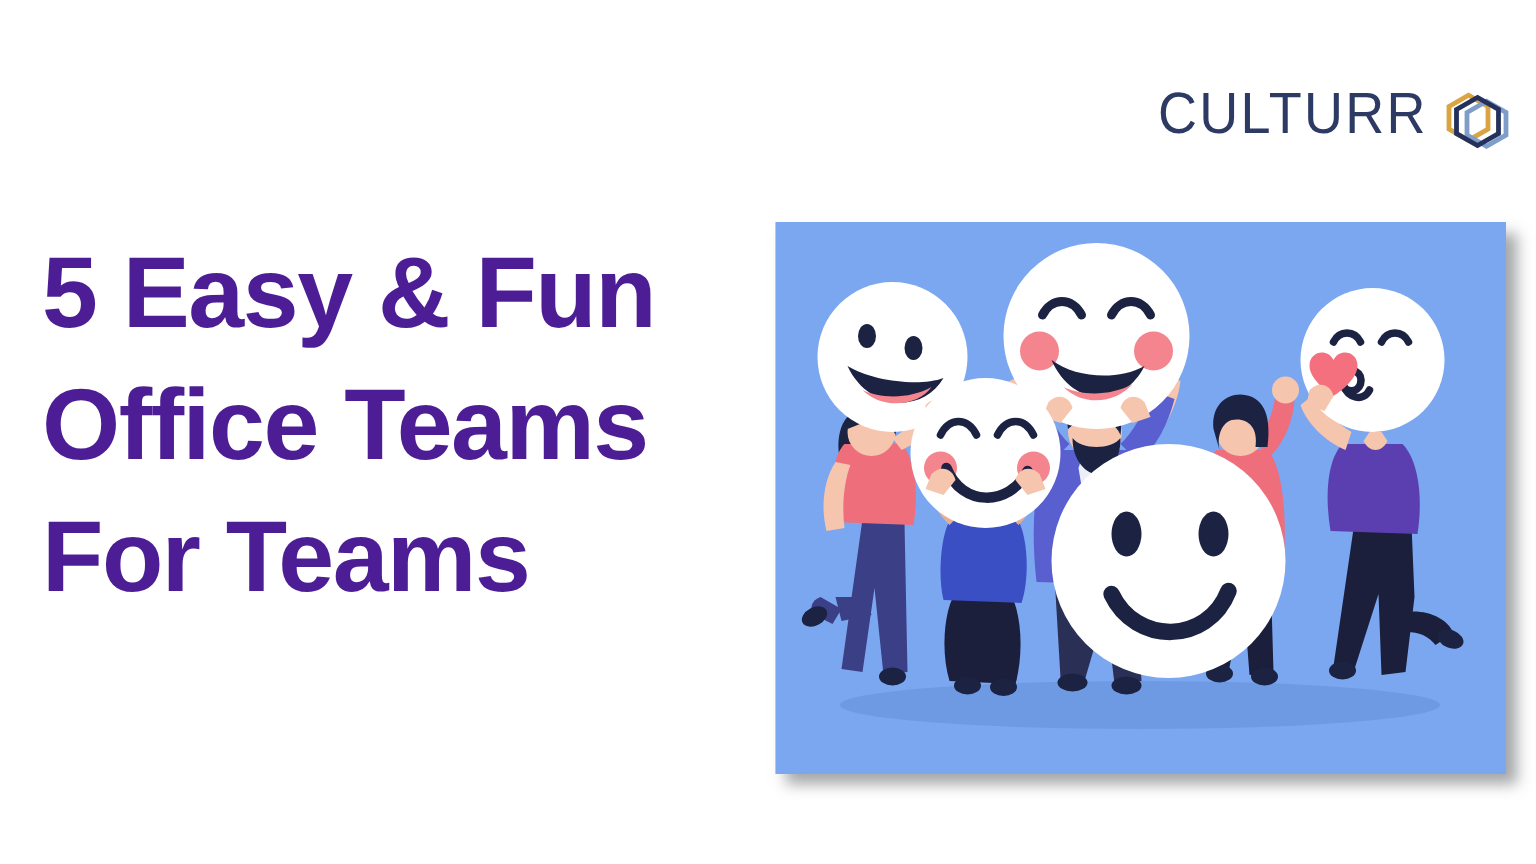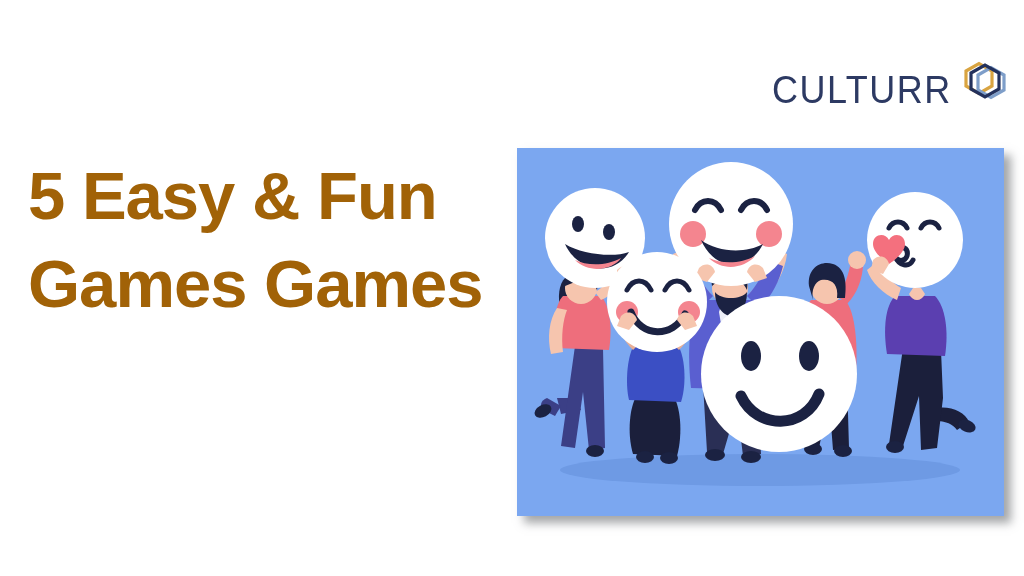--- a/index.html
+++ b/index.html
@@ -21,7 +21,7 @@
     top: 58px;
     left: 772px;
     display: flex;
-    align-items: flex-end;
+    align-items: flex-start;
     gap: 8px;
   }
   .brand-wordmark {

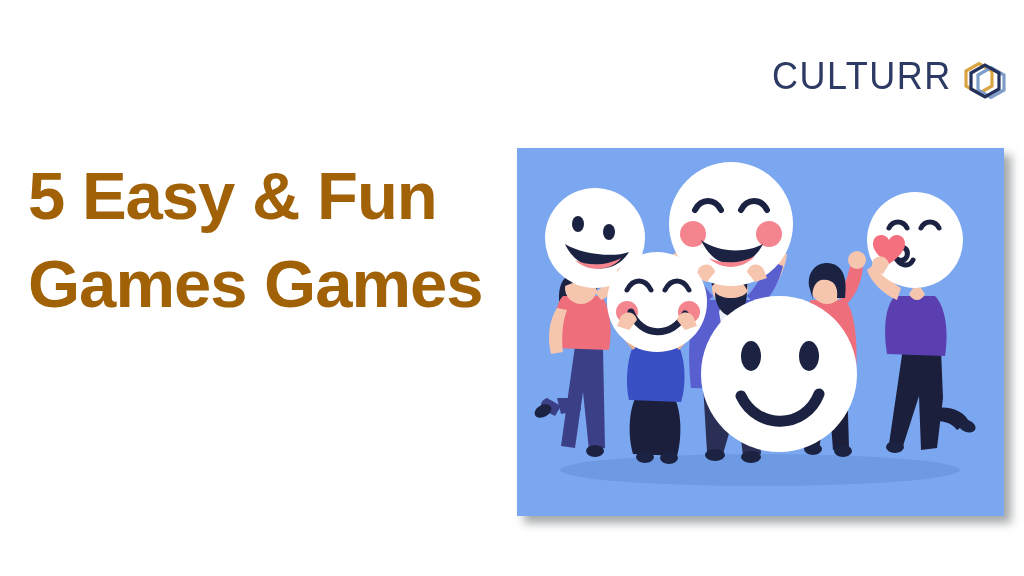--- a/index.html
+++ b/index.html
@@ -52,7 +52,7 @@
     font-weight: bold;
     font-size: 67px;
     line-height: 88px;
-    color: #a16207;
+    color: #4c1d95;
     letter-spacing: -1px;
     white-space: nowrap;
   }

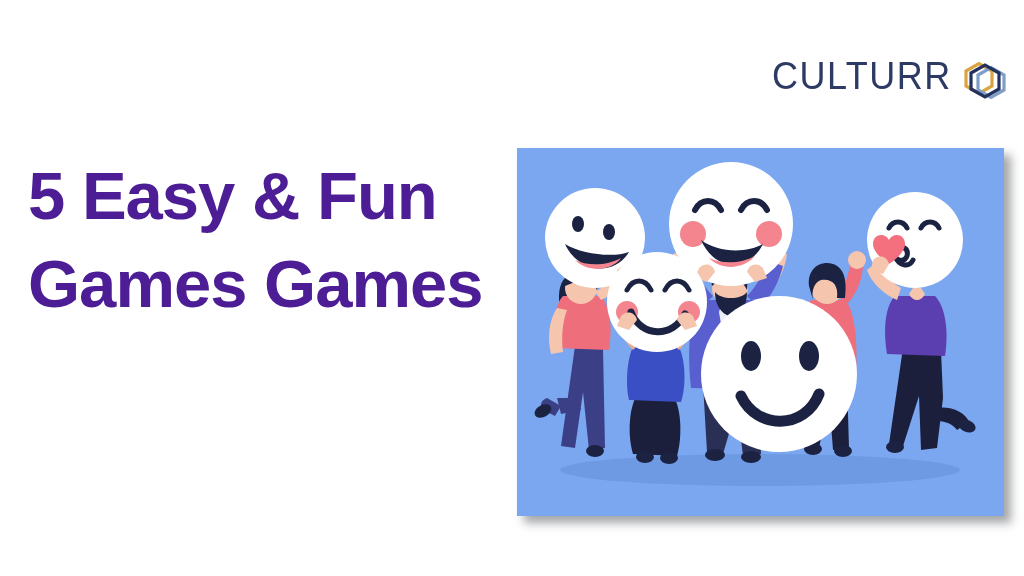--- a/index.html
+++ b/index.html
@@ -91,7 +91,7 @@
 
 <div class="headline">
   <div class="headline-line">5 Easy &amp; Fun</div>
-  <div class="headline-line">Games Games</div>
+  <div class="headline-line">Office Teams</div>
 </div>
 
 <div class="illustration-card">

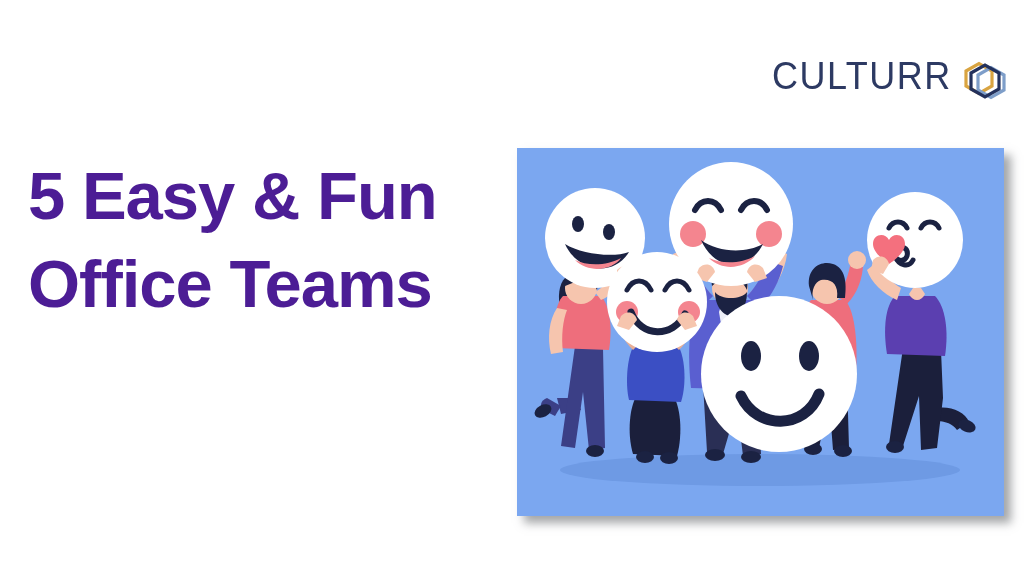--- a/index.html
+++ b/index.html
@@ -92,6 +92,7 @@
 <div class="headline">
   <div class="headline-line">5 Easy &amp; Fun</div>
   <div class="headline-line">Office Teams</div>
+  <div class="headline-line">For Teams</div>
 </div>
 
 <div class="illustration-card">

